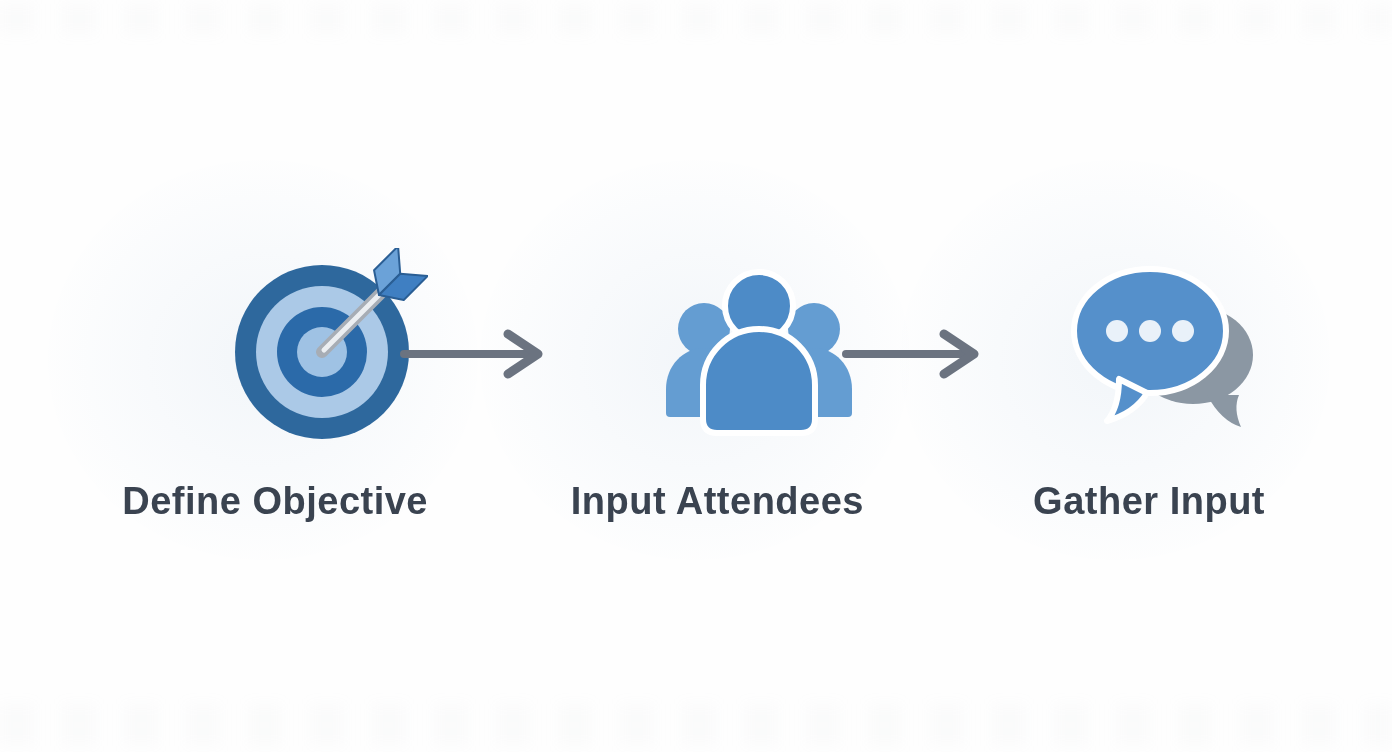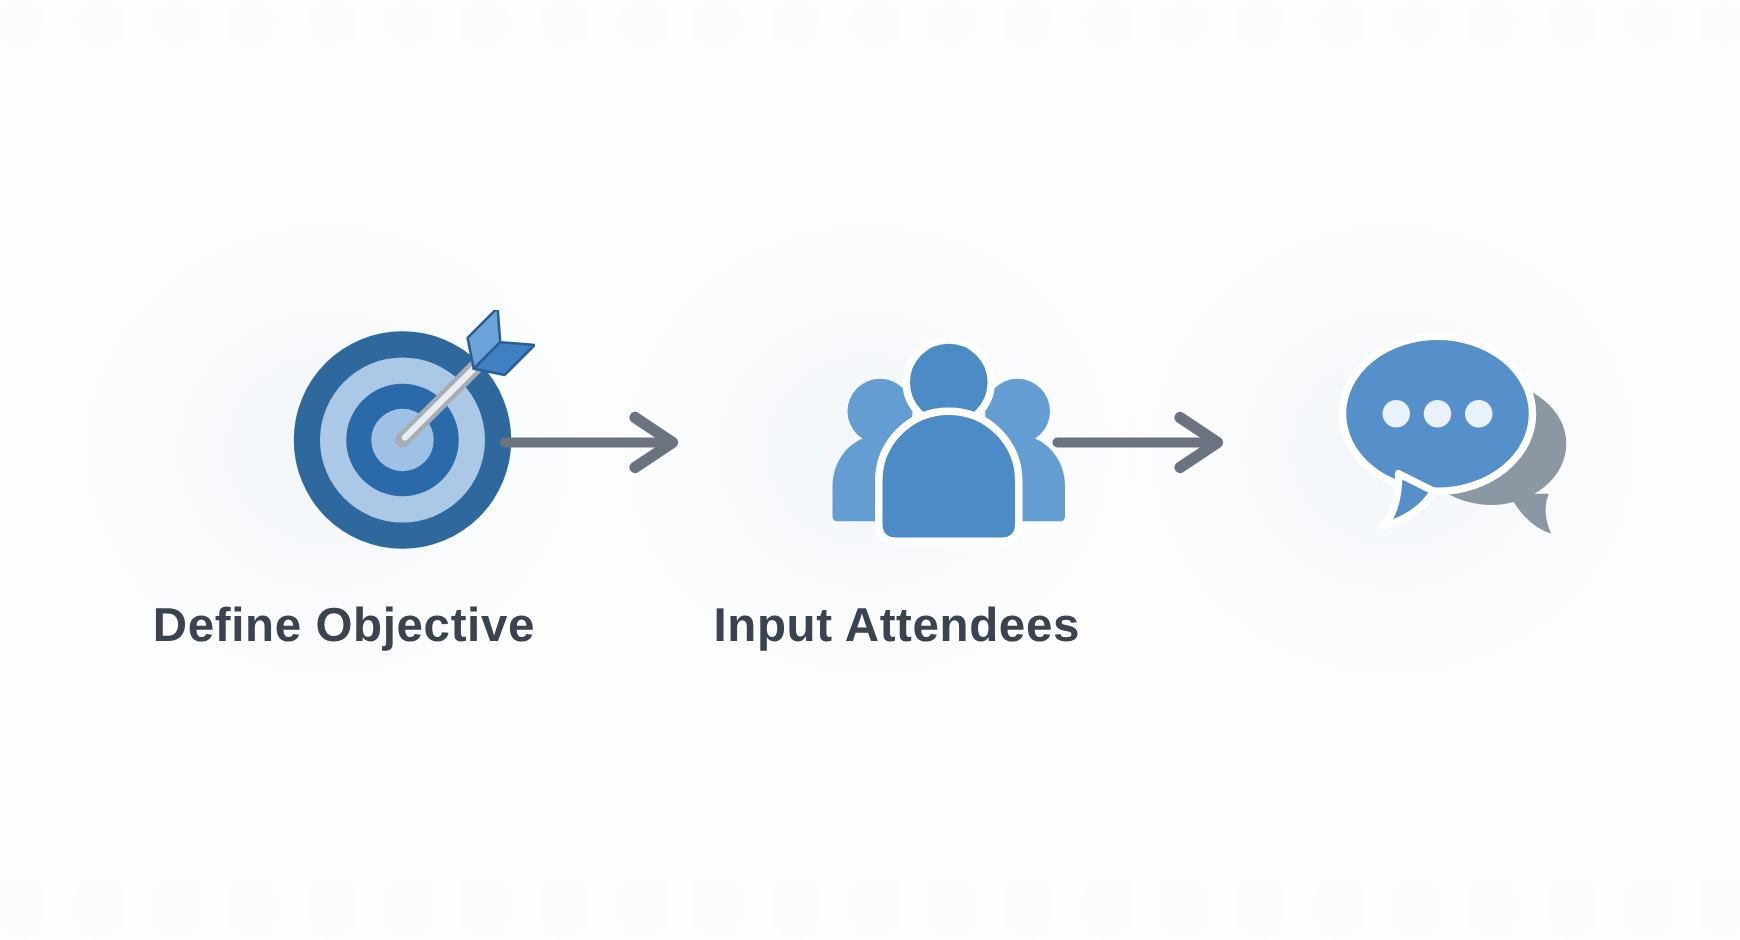--- a/index.html
+++ b/index.html
@@ -152,6 +152,7 @@
         <circle cx="118" cy="80" r="11" fill="#e9f1f9"></circle>
       </svg>
     </div>
+    <div class="step-label">Gather Input</div>
   </div>
 
 </div>

